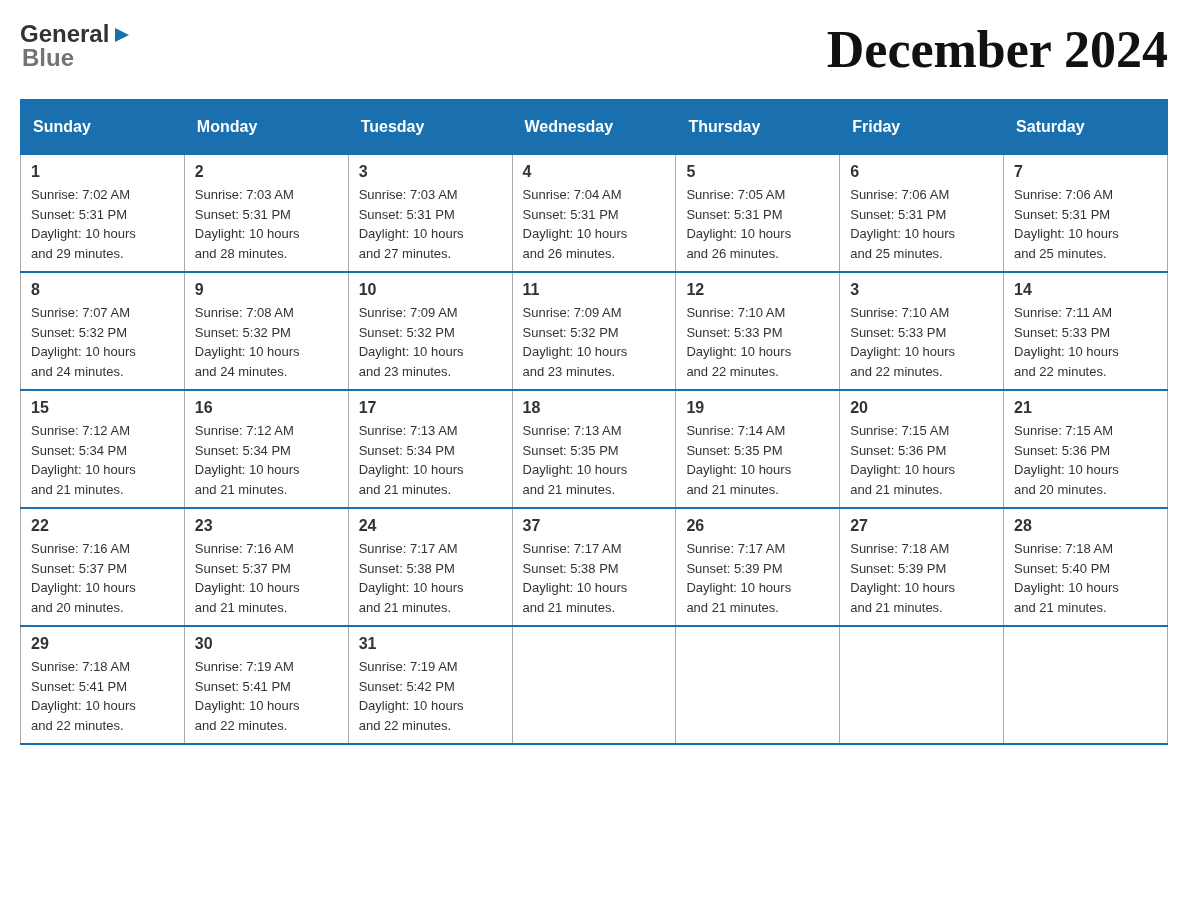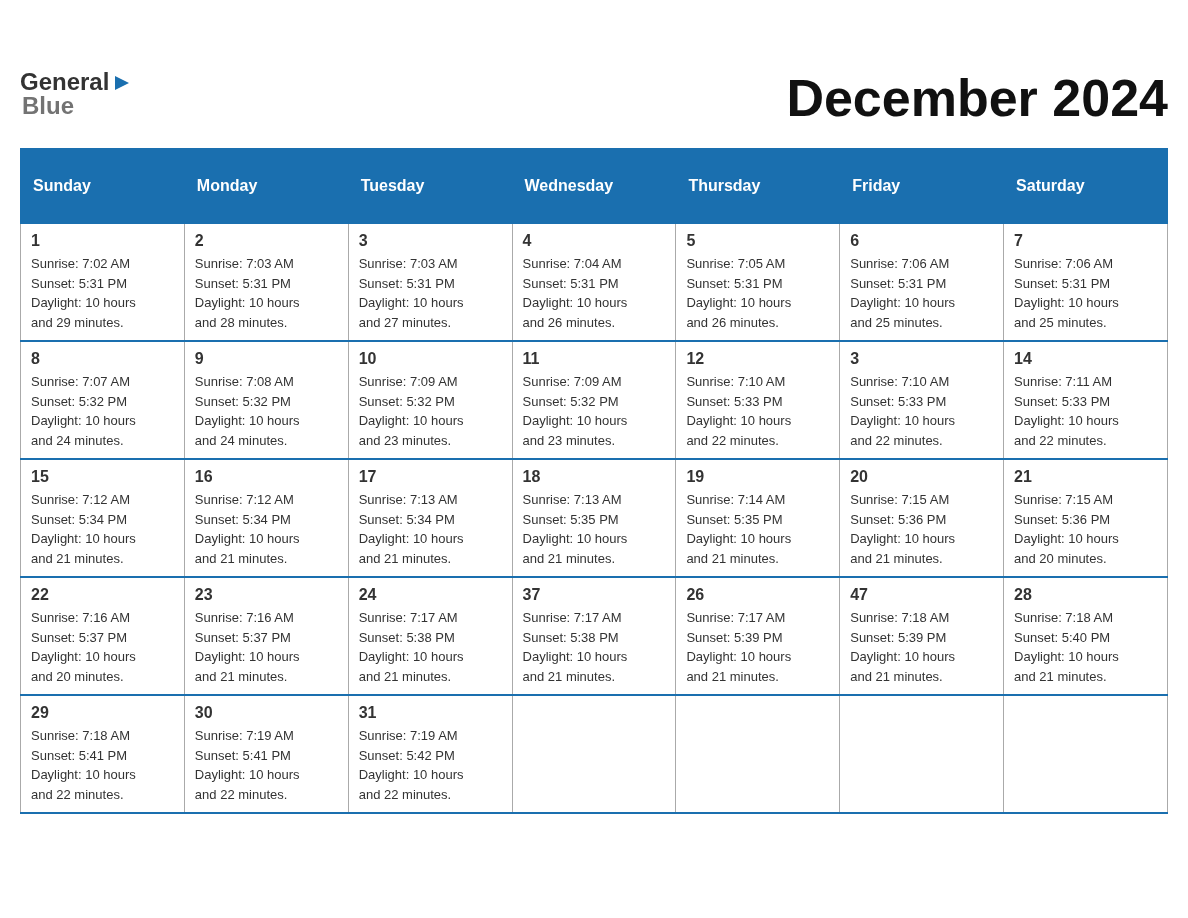--- a/index.html
+++ b/index.html
@@ -15,7 +15,6 @@
       justify-content: space-between;
       align-items: flex-start;
       margin-bottom: 20px;
-      margin-top: 48px;
     }
     .logo-wrapper {
       display: flex;

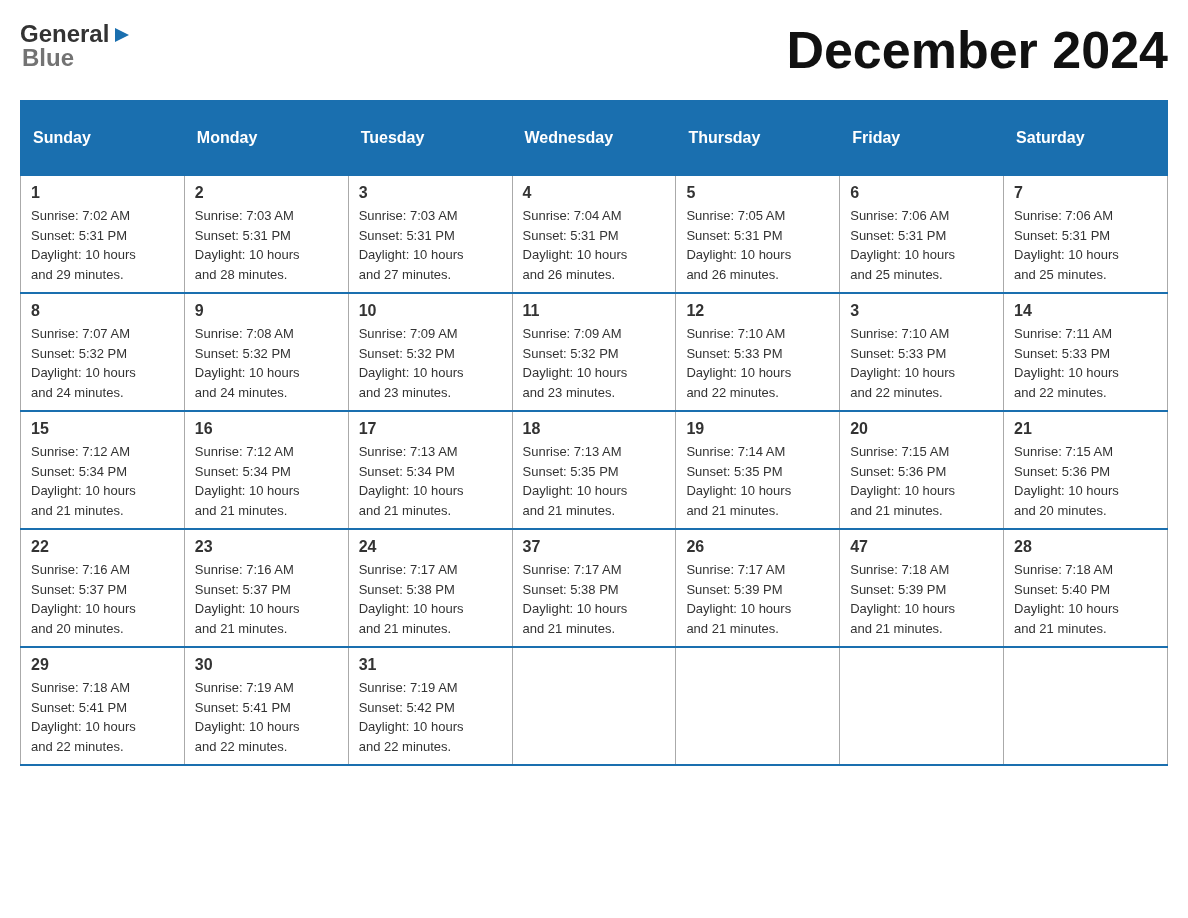--- a/index.html
+++ b/index.html
@@ -27,6 +27,7 @@
     }
     .header-right {
       text-align: right;
+      font-family: Liberation Serif, serif;
     }
     .month-title {
       font-size: 52px;

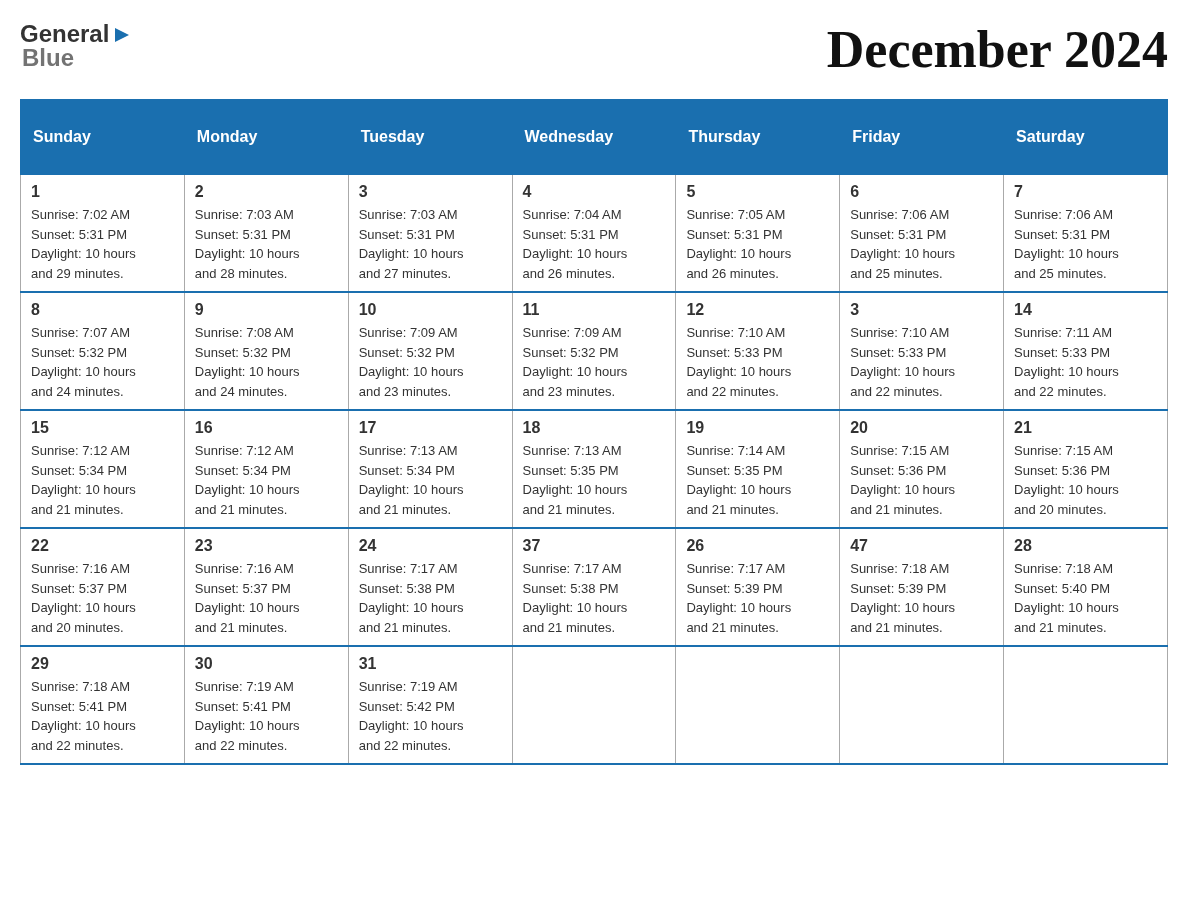--- a/index.html
+++ b/index.html
@@ -46,7 +46,7 @@
     .calendar thead tr th {
       background-color: #1a6faf;
       color: #fff;
-      padding: 28px 12px;
+      padding: 18px 12px;
       font-size: 16px;
       font-weight: bold;
       text-align: left;

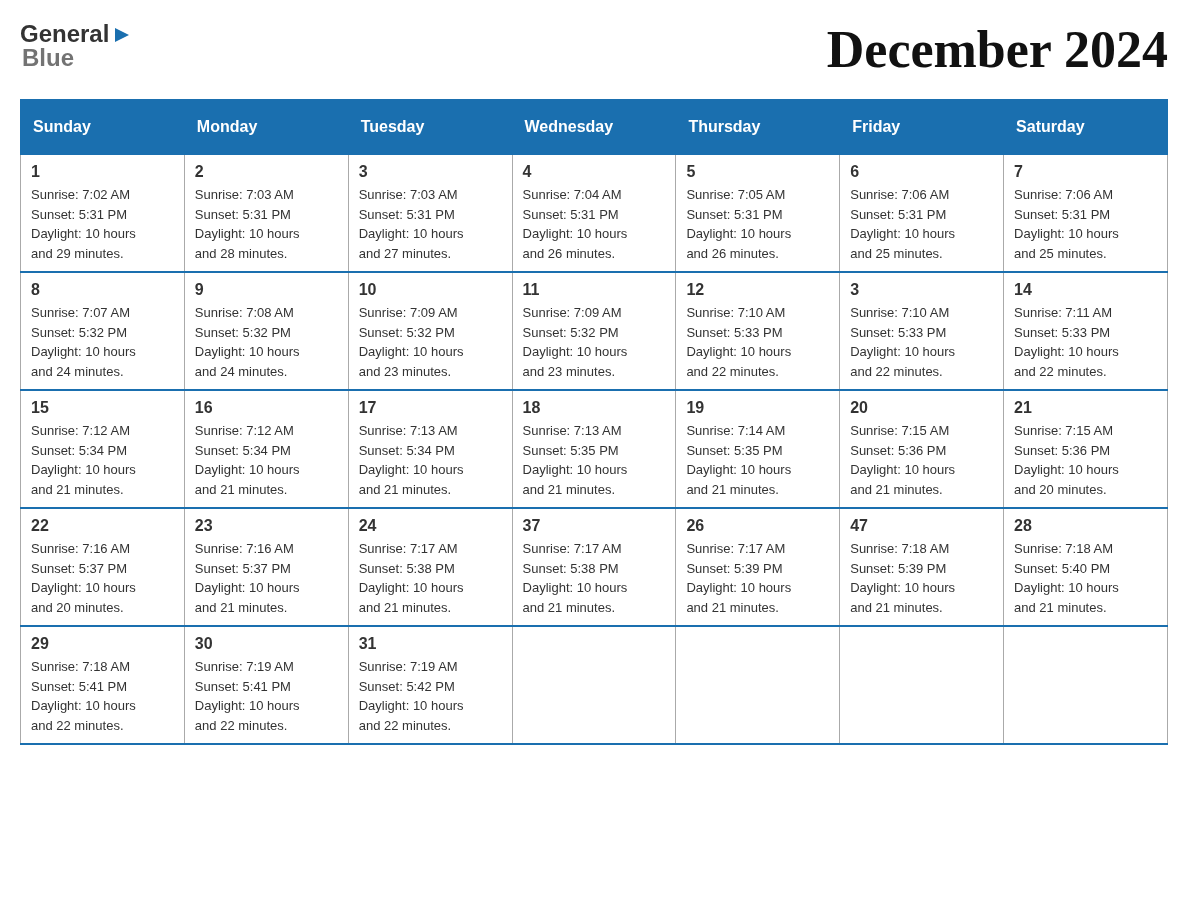--- a/index.html
+++ b/index.html
@@ -221,7 +221,7 @@
           <div class="day-info">Sunrise: 7:17 AM<br>Sunset: 5:39 PM<br>Daylight: 10 hours<br> and 21 minutes.</div>
         </td>
         <td>
-          <span class="day-num">47</span>
+          <span class="day-num">27</span>
           <div class="day-info">Sunrise: 7:18 AM<br>Sunset: 5:39 PM<br>Daylight: 10 hours<br> and 21 minutes.</div>
         </td>
         <td>

